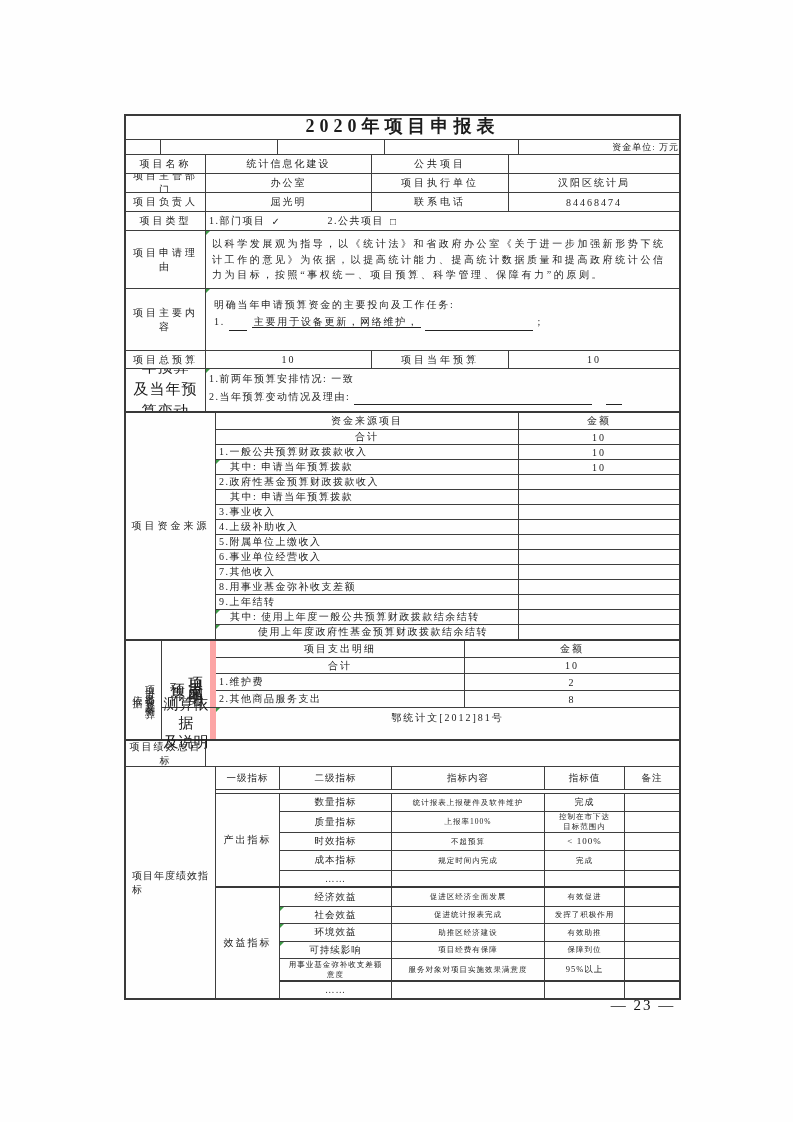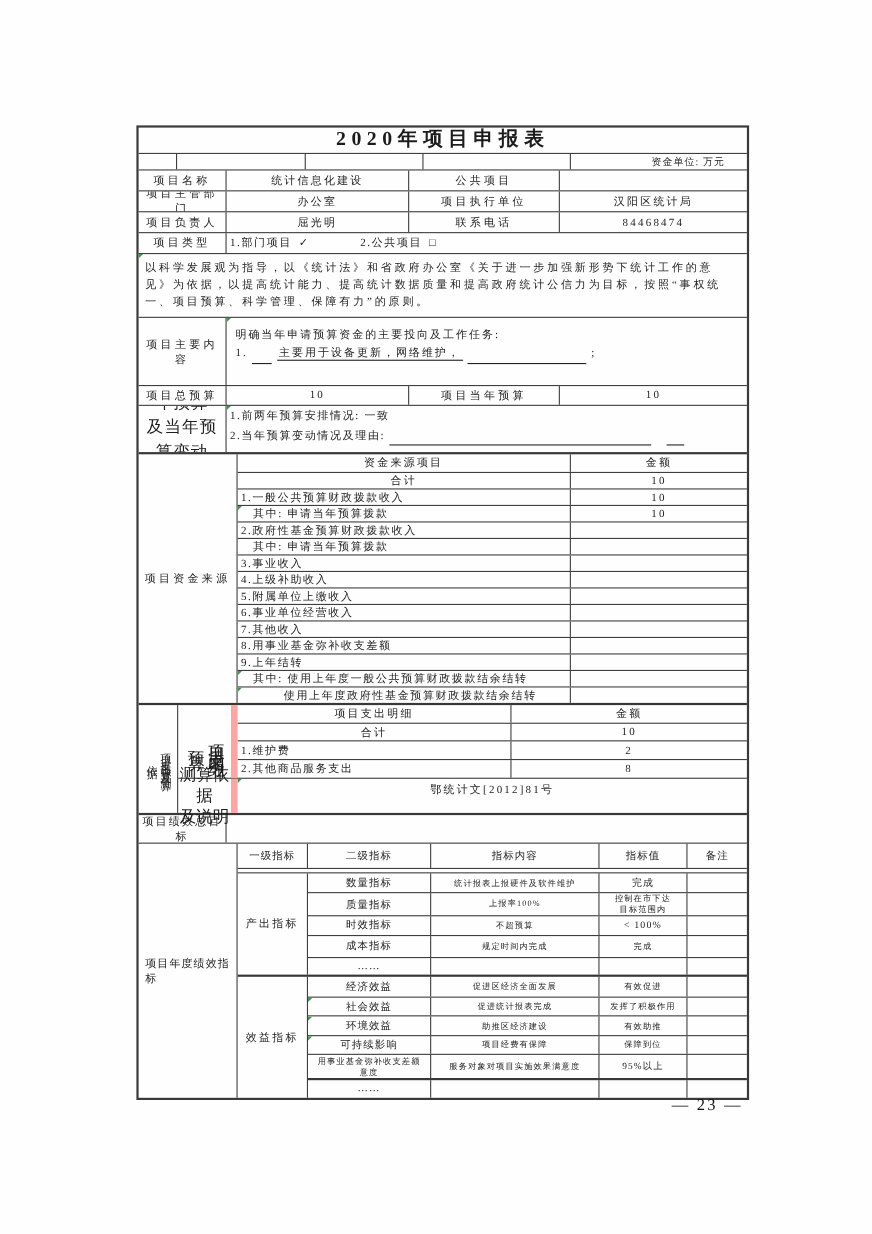--- a/index.html
+++ b/index.html
@@ -24,7 +24,7 @@
   .title{width:100%;text-align:center;font-size:18px;font-weight:bold;letter-spacing:5px;line-height:21px;}
   .unit-row{height:15px;font-size:9px;}
   .u1{width:35px;}.u2{width:117px;}.u3{width:107px;}.u4{width:134px;}
-  .u5{flex:1;justify-content:flex-end;padding-right:20px;letter-spacing:1px;}
+  .u5{flex:1;justify-content:flex-end;padding-right:0;letter-spacing:1px;}
   .h19{height:19px;}.h18{height:18px;}
   .reason-row{height:58px;}
   .reason-text{font-size:10px;line-height:1.55;letter-spacing:2.6px;text-align:left;padding:2px 6px;}

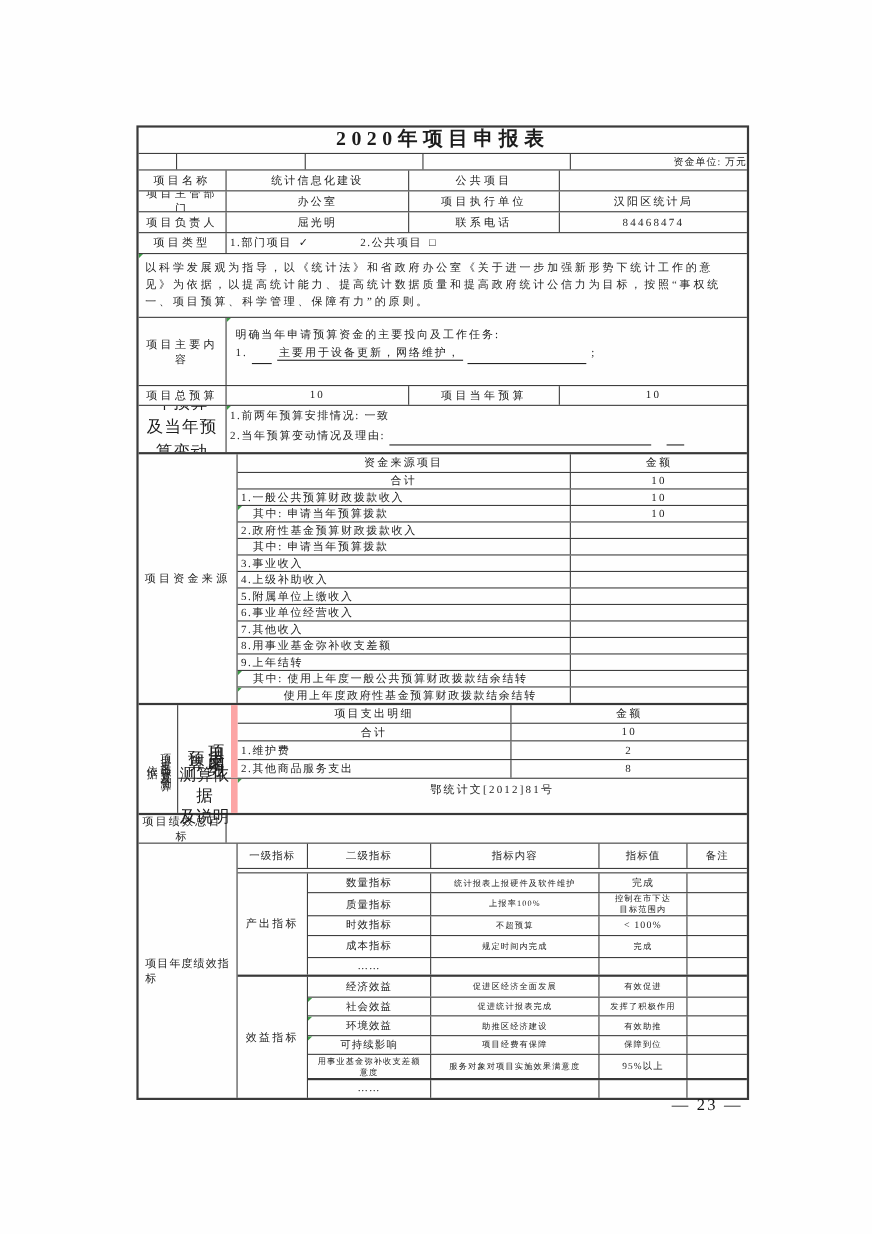--- a/index.html
+++ b/index.html
@@ -115,6 +115,7 @@
   </div>
 
   <div class="row reason-row">
+    <div class="cell c1 lbl">项目申请理由</div>
     <div class="cell c4 last gm reason-text">以科学发展观为指导，以《统计法》和省政府办公室《关于进一步加强新形势下统计工作的意见》为依据，以提高统计能力、提高统计数据质量和提高政府统计公信力为目标，按照“事权统一、项目预算、科学管理、保障有力”的原则。</div>
   </div>
 

